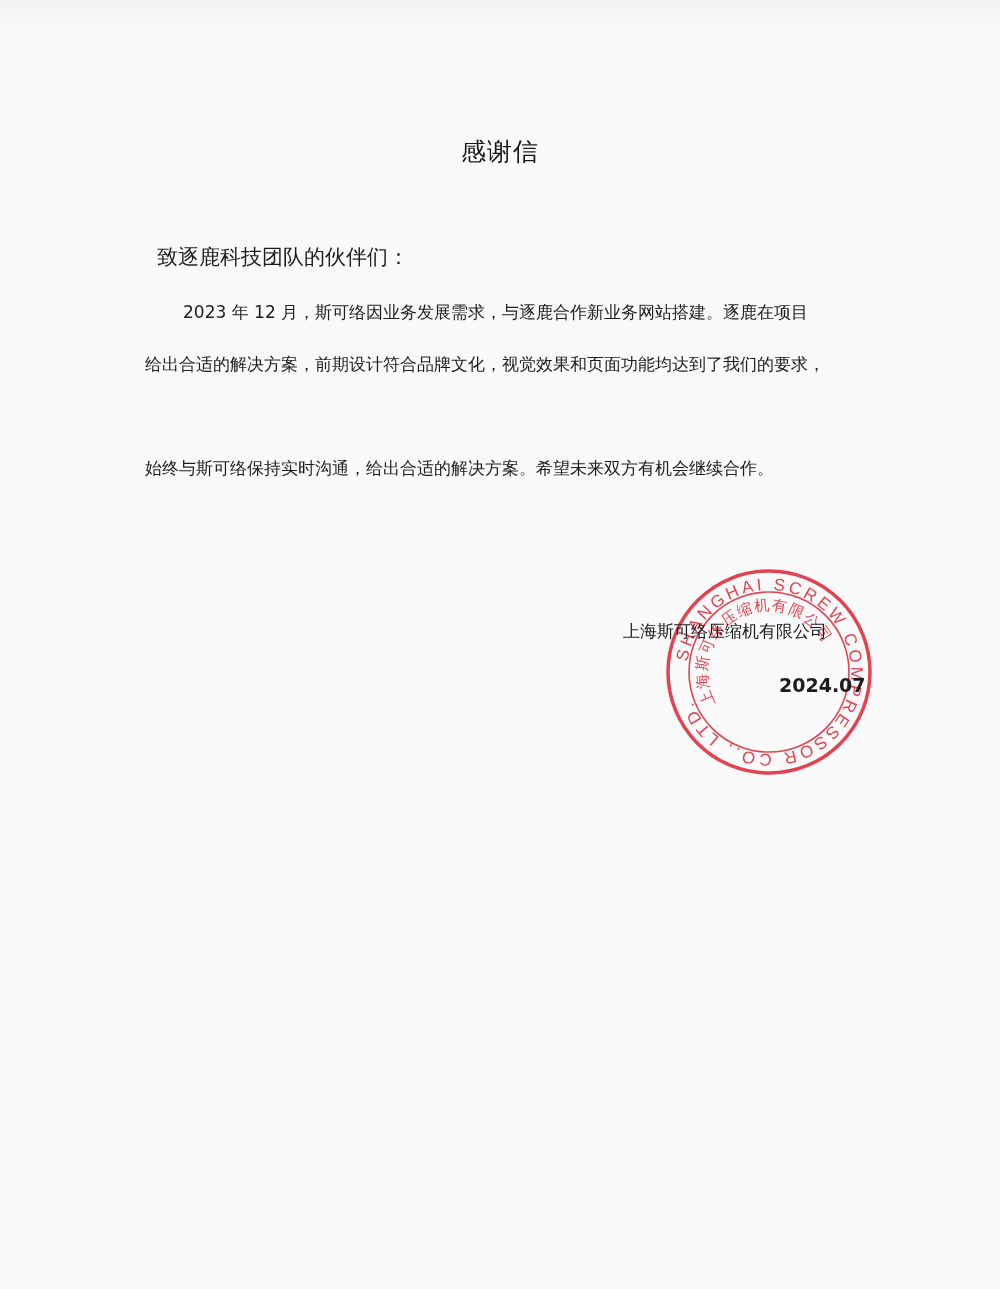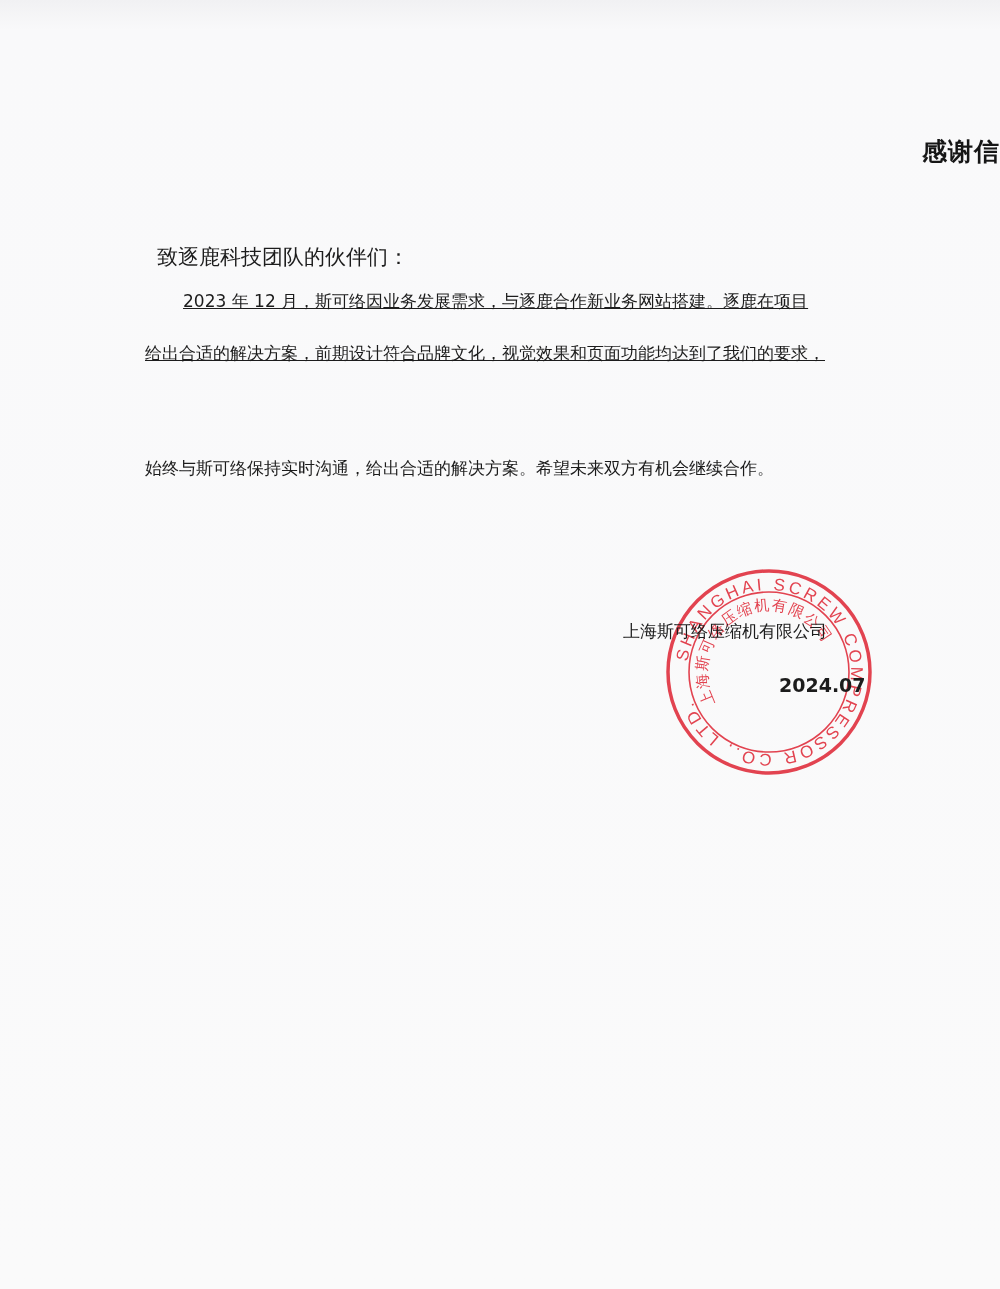--- a/index.html
+++ b/index.html
@@ -18,8 +18,8 @@
   }
   .title {
     position: absolute; top: 135px; left: 0; width: 1000px;
-    text-align: right;
-    font-size: 25px; font-weight: bold; letter-spacing: 1px;
+    text-align: center;
+    font-size: 25px; font-weight: normal; letter-spacing: 1px;
     color: #161616;
   }
   .greeting {

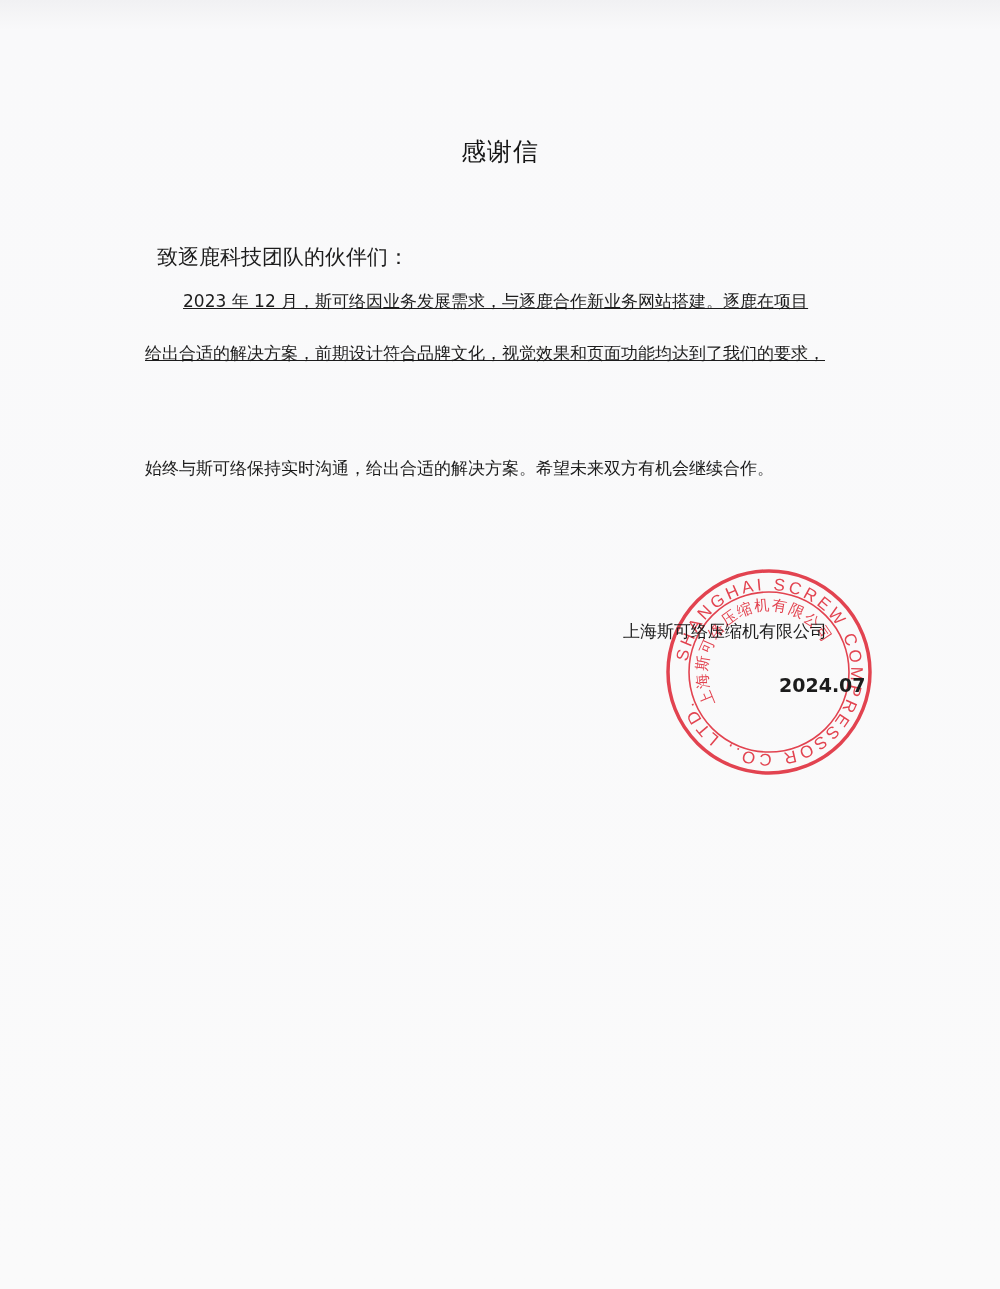--- a/index.html
+++ b/index.html
@@ -33,7 +33,7 @@
   }
   .para .line { display: block; white-space: nowrap; }
   .para .indent { padding-left: 38px; }
-  .p1 { top: 276px; text-decoration: underline; }
+  .p1 { top: 287px; }
   .p2 { top: 443px; }
   .sign-company {
     position: absolute; top: 620px; left: 623px;

